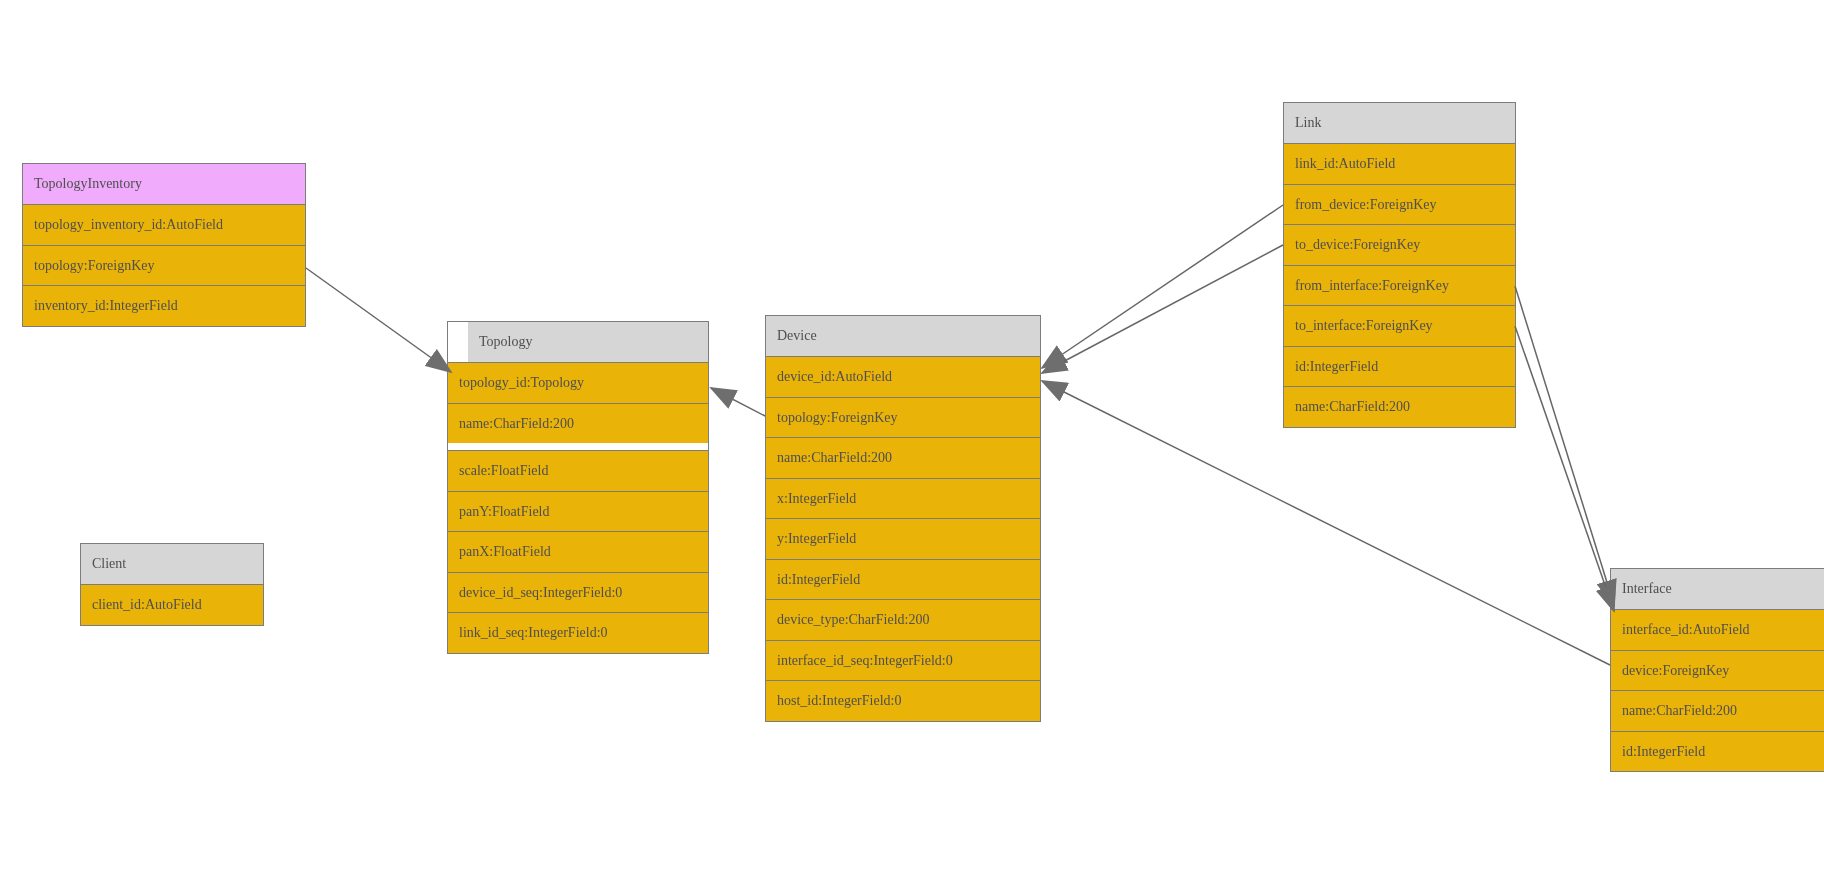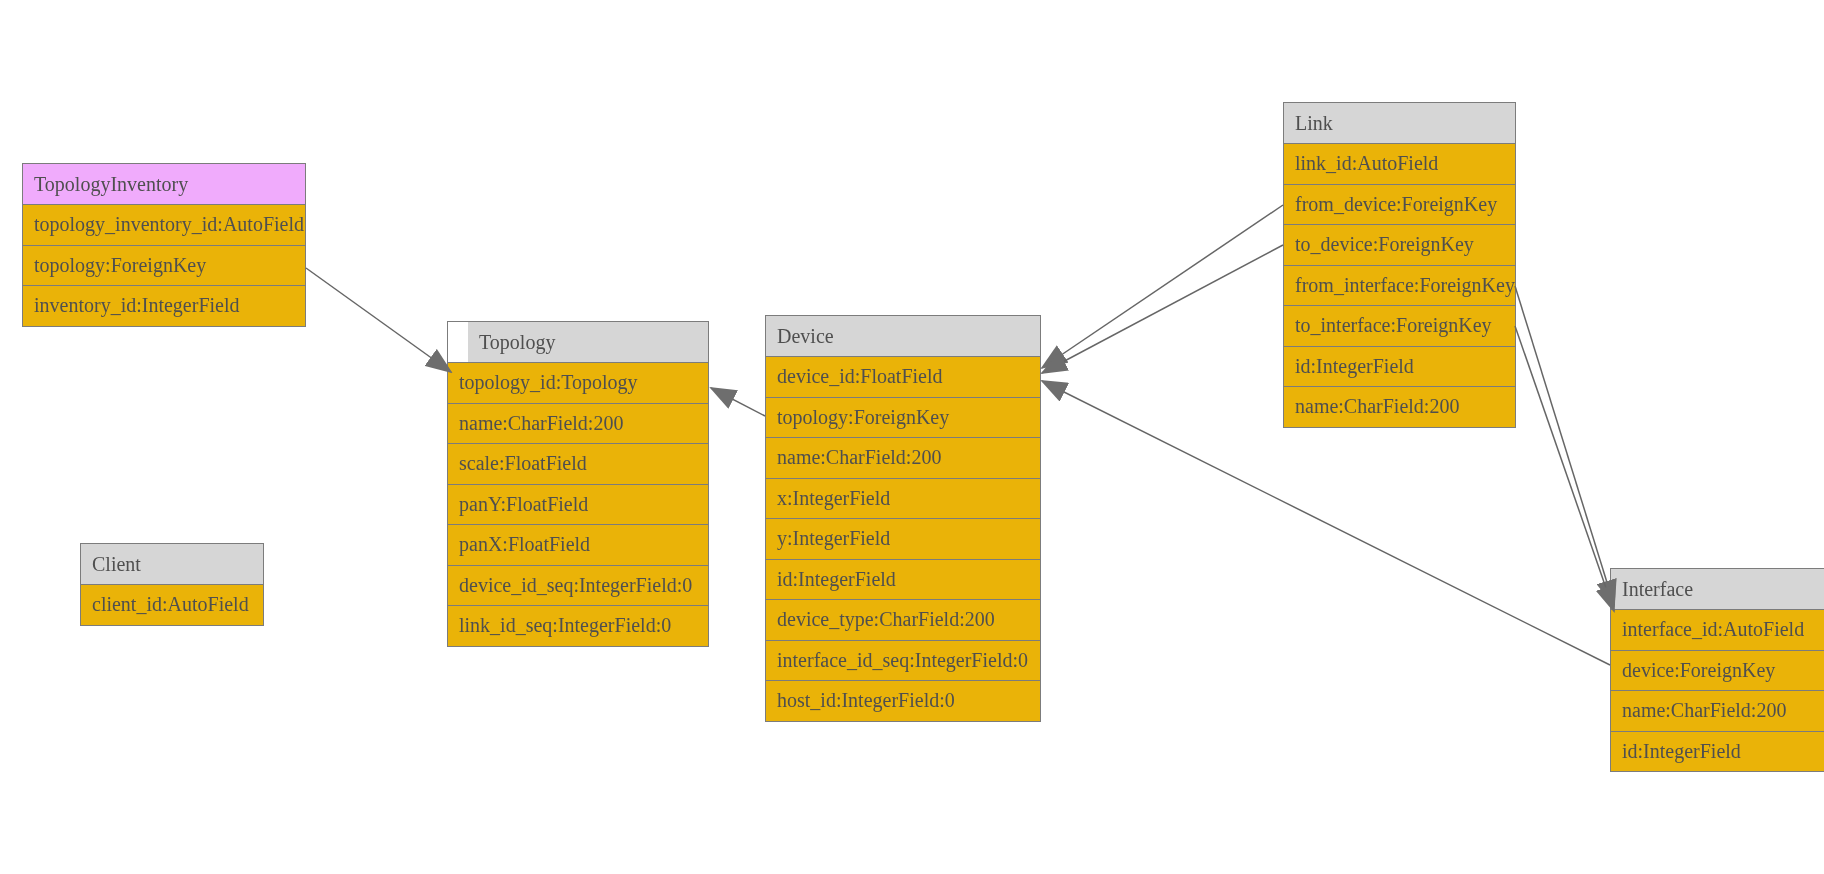--- a/index.html
+++ b/index.html
@@ -31,7 +31,7 @@
     background: #ffffff;
     z-index: 1;
     color: #4f4f4f;
-    font-size: 20px;
+    font-size: 14px;
   }
   .entity-header {
     height: 40px;

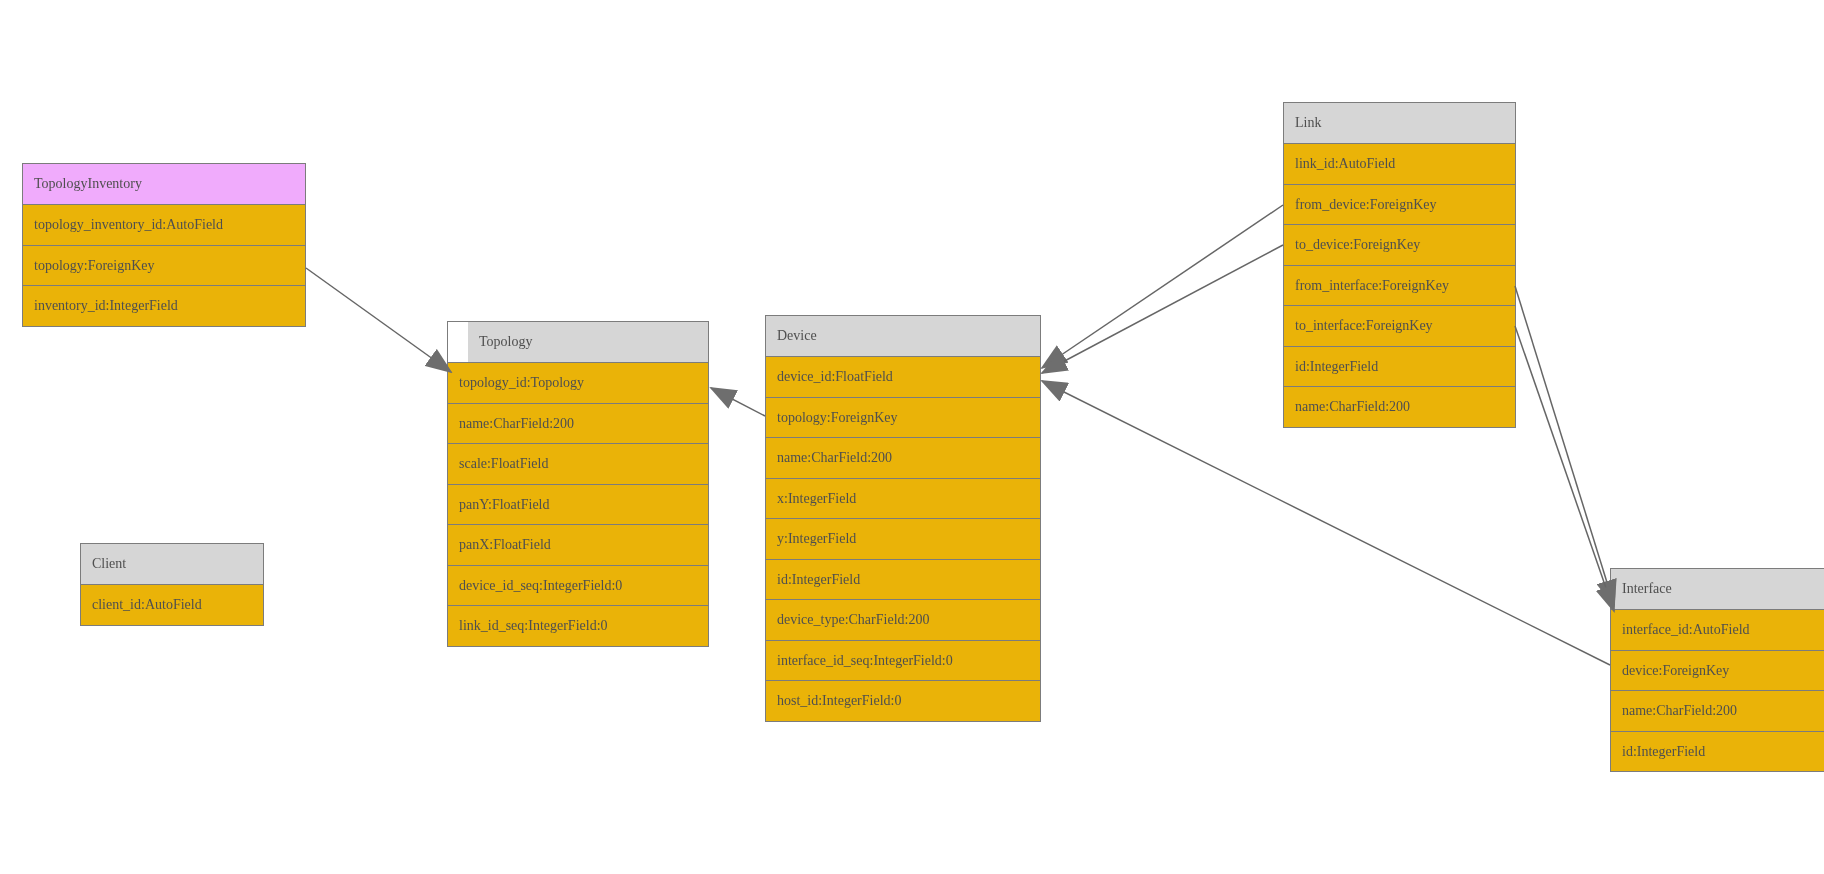--- a/index.html
+++ b/index.html
@@ -78,7 +78,7 @@
       </div>
       <div class="entity" style="left: 765px; top: 315px; width: 276px; border-color: rgb(124, 124, 124);">
         <div class="entity-header" style="background: rgb(214, 214, 214); color: rgb(79, 79, 79);">Device</div>
-        <div class="entity-field" style="border-top-color: rgb(124, 124, 124); color: rgb(79, 79, 79);">device_id:FloatField</div>
+        <div class="entity-field" style="border-top-color: rgb(124, 124, 124); color: rgb(79, 79, 79);">device_id:AutoField</div>
         <div class="entity-field" style="border-top-color: rgb(124, 124, 124); color: rgb(79, 79, 79);">topology:ForeignKey</div>
         <div class="entity-field" style="border-top-color: rgb(124, 124, 124); color: rgb(79, 79, 79);">name:CharField:200</div>
         <div class="entity-field" style="border-top-color: rgb(124, 124, 124); color: rgb(79, 79, 79);">x:IntegerField</div>

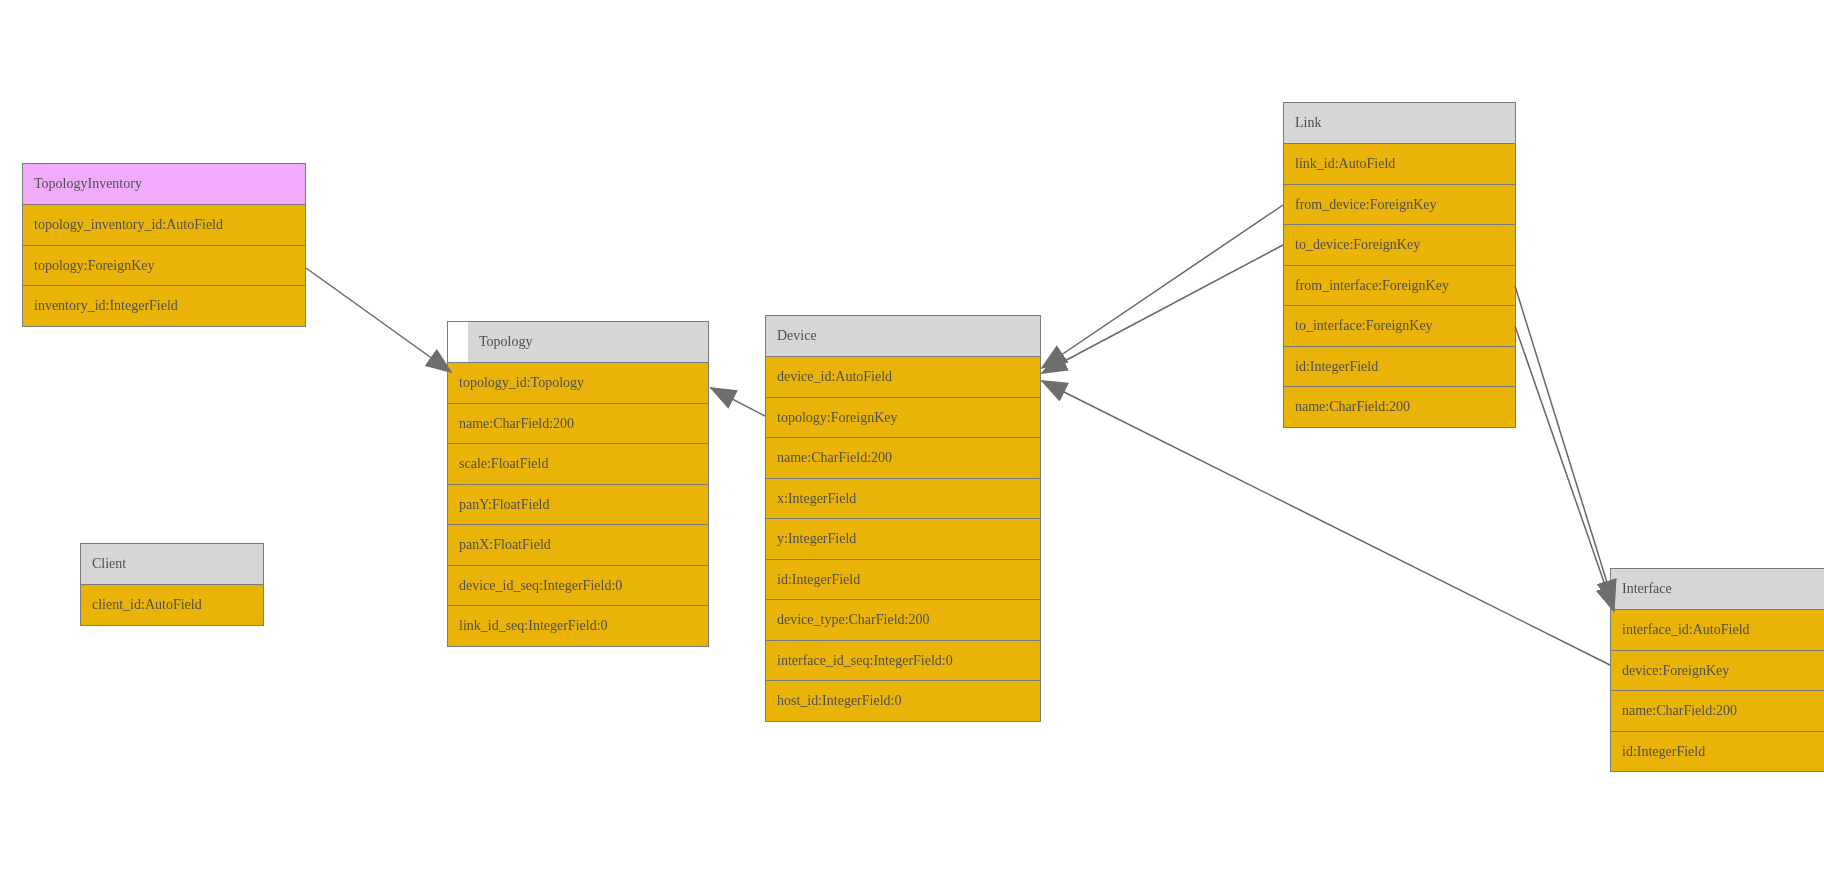--- a/index.html
+++ b/index.html
@@ -66,7 +66,7 @@
         <div class="entity-header" style="background: rgb(214, 214, 214); color: rgb(79, 79, 79); margin-left: 20px;">Topology</div>
         <div class="entity-field" style="border-top-color: rgb(124, 124, 124); color: rgb(79, 79, 79);">topology_id:Topology</div>
         <div class="entity-field" style="border-top-color: rgb(124, 124, 124); color: rgb(79, 79, 79);">name:CharField:200</div>
-        <div class="entity-field" style="border-top-color: rgb(124, 124, 124); color: rgb(79, 79, 79);">scale:FloatField</div>
+        <div class="entity-field" style="border-top-color: rgb(124, 124, 124); color: rgb(79, 79, 79); margin-top: 7px;">scale:FloatField</div>
         <div class="entity-field" style="border-top-color: rgb(124, 124, 124); color: rgb(79, 79, 79);">panY:FloatField</div>
         <div class="entity-field" style="border-top-color: rgb(124, 124, 124); color: rgb(79, 79, 79);">panX:FloatField</div>
         <div class="entity-field" style="border-top-color: rgb(124, 124, 124); color: rgb(79, 79, 79);">device_id_seq:IntegerField:0</div>

